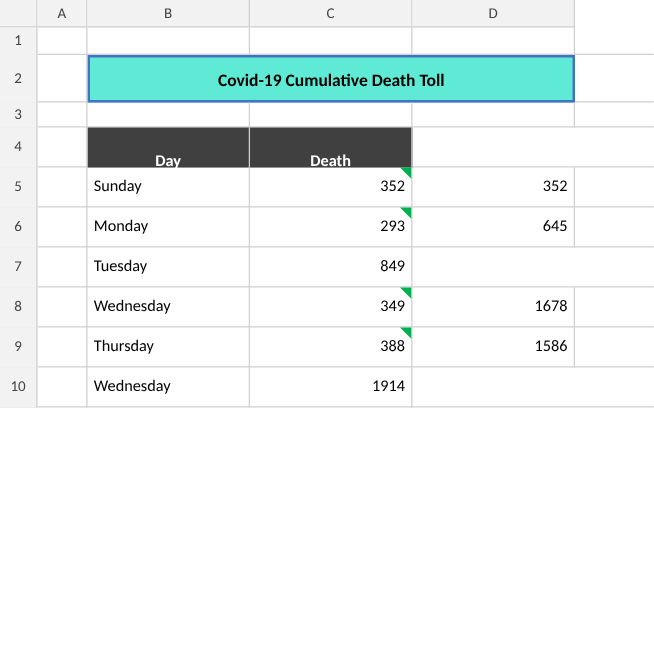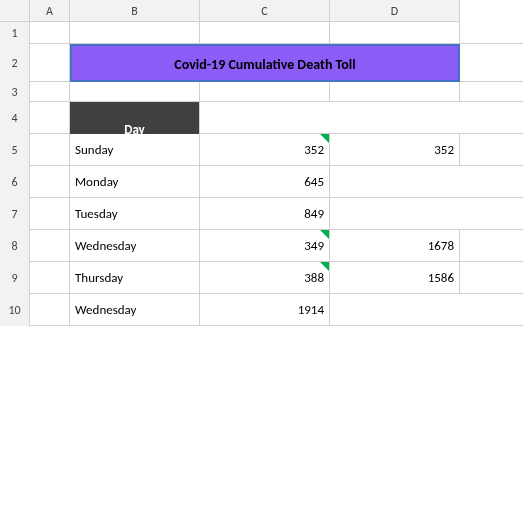--- a/index.html
+++ b/index.html
@@ -102,7 +102,7 @@
       font-weight: bold;
       font-size: 14px;
       border: 2px solid #4472c4;
-      background: #8b5cf6;
+      background: #5eead4;
       padding: 0 5px;
     }
 

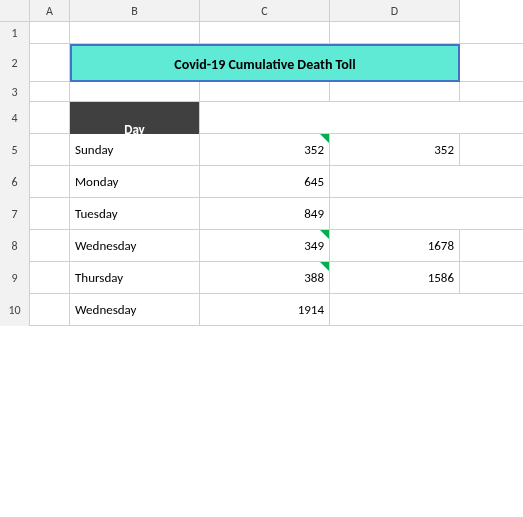--- a/index.html
+++ b/index.html
@@ -176,6 +176,7 @@
       <div class="row-num">4</div>
       <div class="cell cell-a"></div>
       <div class="header-cell header-b">Day</div>
+      <div class="header-cell header-c">Death</div>
     </div>
 
     <div class="grid-row" style="height:32px;">

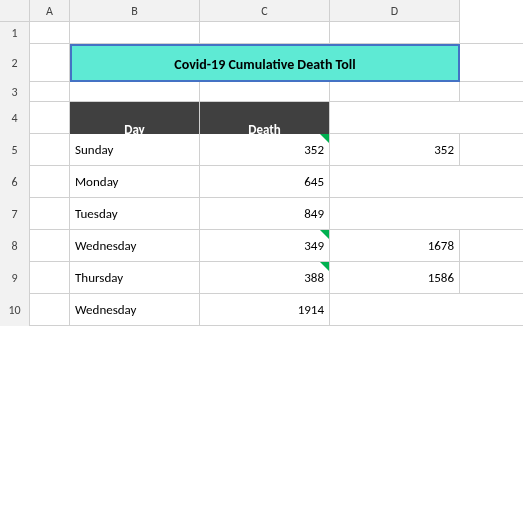--- a/index.html
+++ b/index.html
@@ -191,6 +191,7 @@
       <div class="row-num">6</div>
       <div class="cell cell-a"></div>
       <div class="cell cell-b">Monday</div>
+      <div class="cell cell-c green-tri">293</div>
       <div class="cell cell-d">645</div>
     </div>
 

